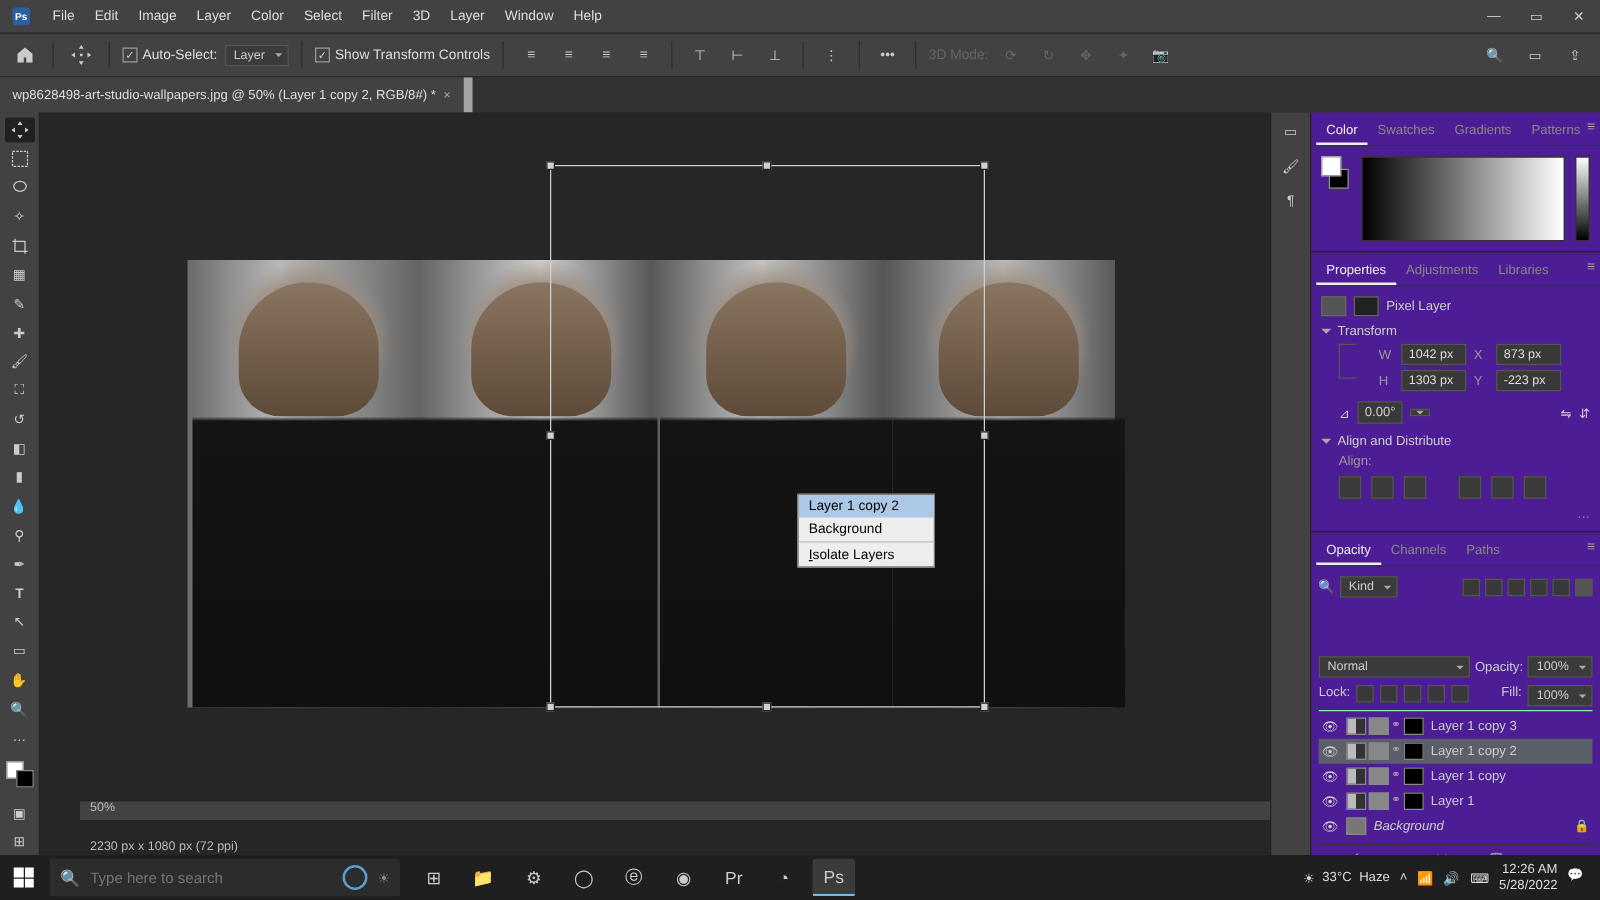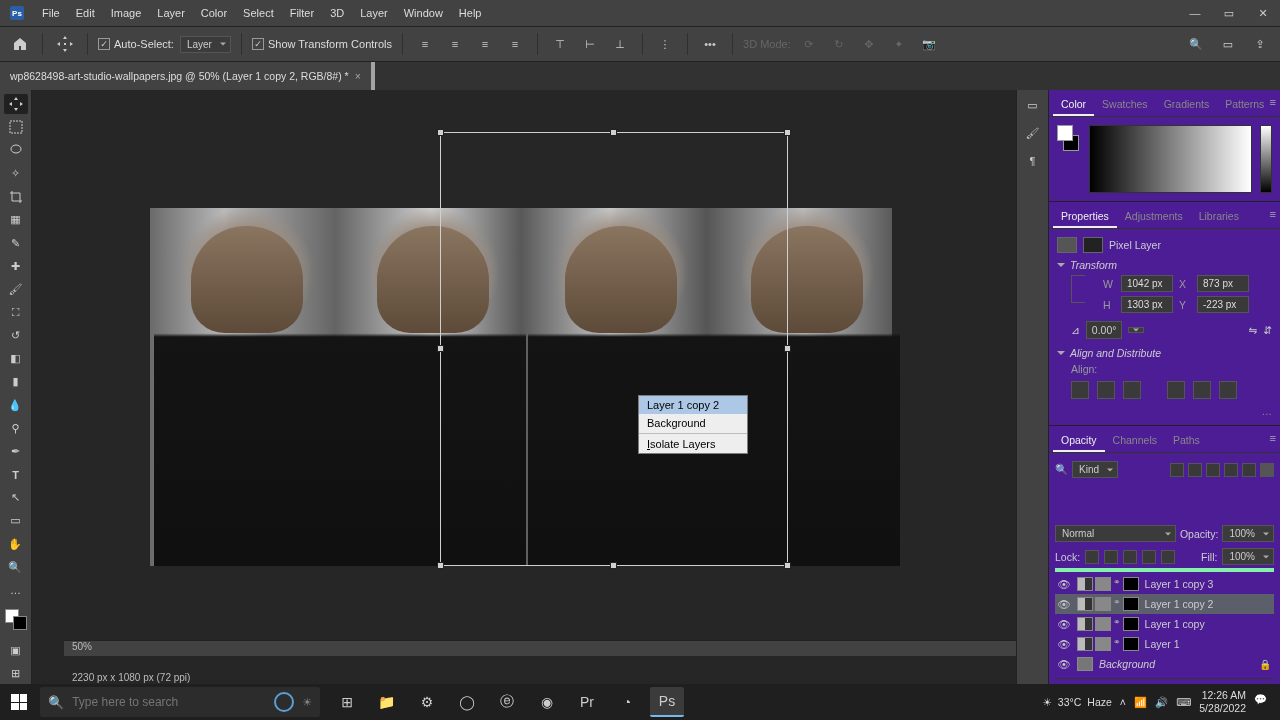--- a/index.html
+++ b/index.html
@@ -26,7 +26,7 @@
 
 
 .tabbar { height: 28px; background: #323232; display: flex; align-items: stretch; }
-.doctab { background: #424242; padding: 6px 10px; display:flex; align-items:center; border-right:4px solid #a3a3a3; font-size:10.5px; color:#ddd; gap:6px;}
+.doctab { background: #424242; padding: 6px 10px; display:flex; align-items:center; border-right:7px solid #a3a3a3; font-size:10.5px; color:#ddd; gap:6px;}
 .tabx { color:#aaa; font-size:10px; font-style: italic;}
 
 

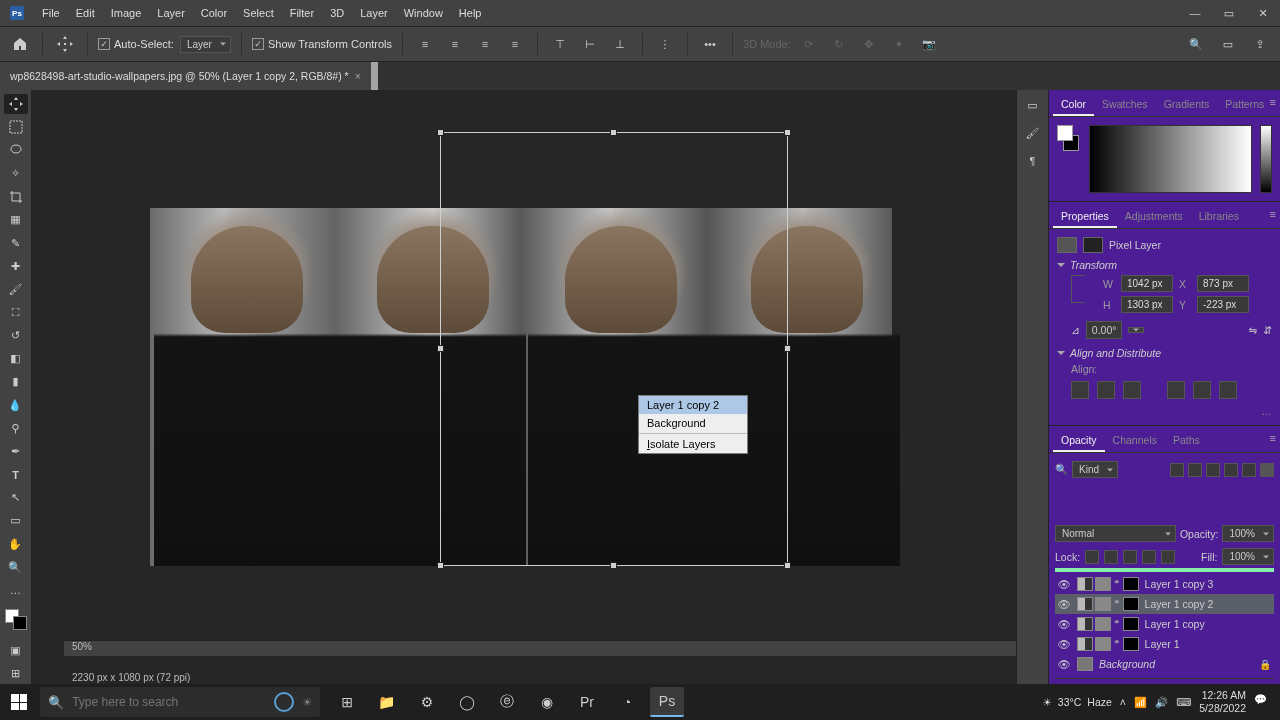--- a/index.html
+++ b/index.html
@@ -80,7 +80,7 @@
 .propbody { padding:8px; font-size:10.5px;}
 .prop-title { display:flex; align-items:center; gap:6px; margin-bottom:6px;}
 .prop-title .th { width:20px;height:16px; background:#555; border:1px solid #666;}
-.sect { display:flex; align-items:center; color:#ccc; margin:4px 0; cursor:default;font-style:italic;}
+.sect { display:flex; align-items:center; color:#ccc; margin:4px 0; cursor:default;}
 .sect::before { content:""; border:4px solid transparent; border-top-color:#aaa; margin-right:5px; transform:translateY(2px);}
 .wh-row { display:flex; gap:6px; align-items:center; margin-left:14px; margin-bottom:4px;}
 .wh-row span.lbl { width:12px; color:#999;}

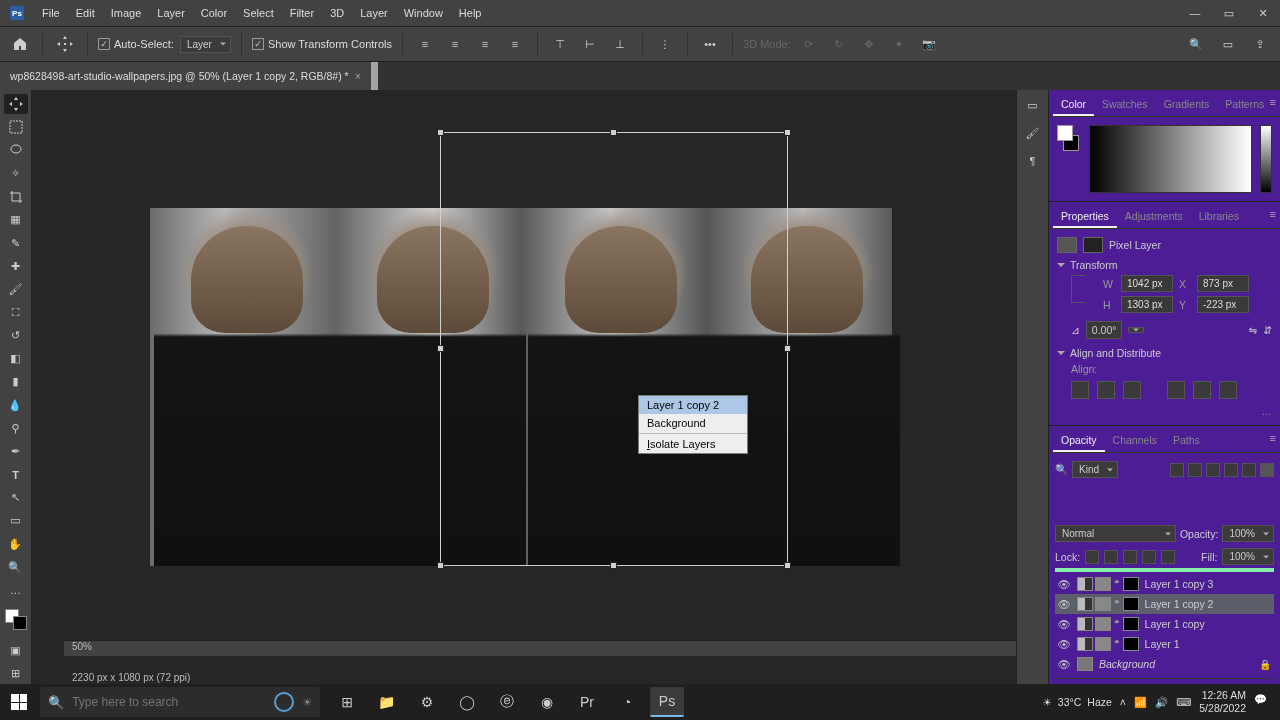--- a/index.html
+++ b/index.html
@@ -96,7 +96,7 @@
 .layer-top .filticons { display:flex; gap:4px; margin-left:auto;}
 .layer-top .filticons span { width:14px; height:14px; background:#393939; border:1px solid #555;}
 .lrow2 { display:flex; align-items:center; padding:3px 0; gap:4px;margin-top:40px;}
-.lrow3 { display:flex; align-items:center; padding:3px 0; gap:5px; border-bottom:4px solid #86efac;}
+.lrow3 { display:flex; padding:3px 0; gap:5px; border-bottom:1px solid #86efac;}
 .lrow3 .lockico { width:14px;height:14px;background:#393939;border:1px solid #555;}
 .llist { margin-top:2px;}
 .litem { display:flex; align-items:center; padding:3px 2px; gap:6px;}

